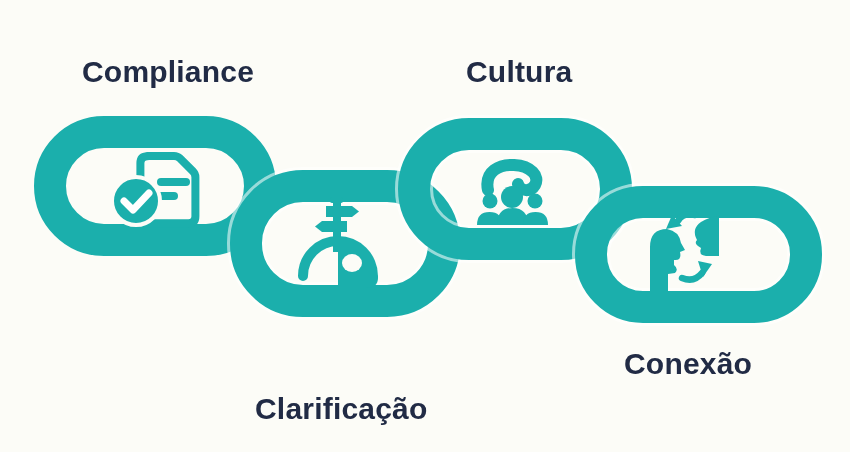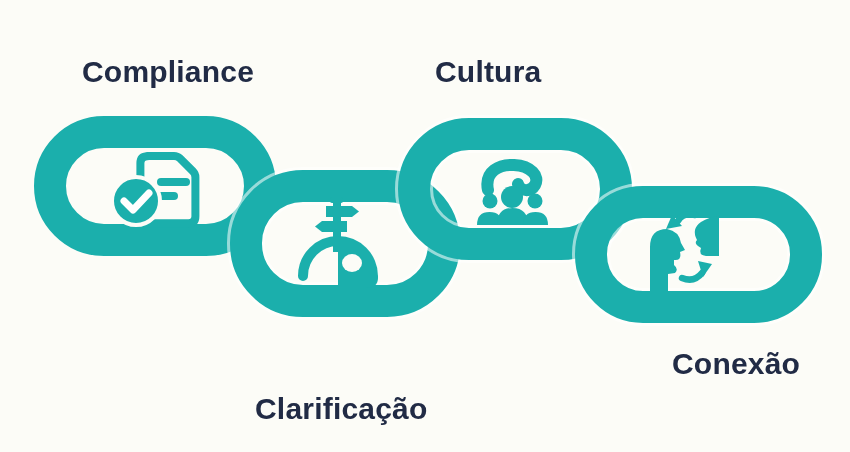--- a/index.html
+++ b/index.html
@@ -40,7 +40,7 @@
     white-space: nowrap;
   }
   .label-compliance   { left: 82px;  top: 55px; }
-  .label-cultura      { left: 435px; top: 55px; text-align: center; }
+  .label-cultura      { left: 466px; top: 55px; text-align: center; }
   .label-clarificacao { left: 255px; top: 347px; margin-top: 45px; }
   .label-conexao      { left: 624px; top: 347px; margin-left: 48px; }
 </style>

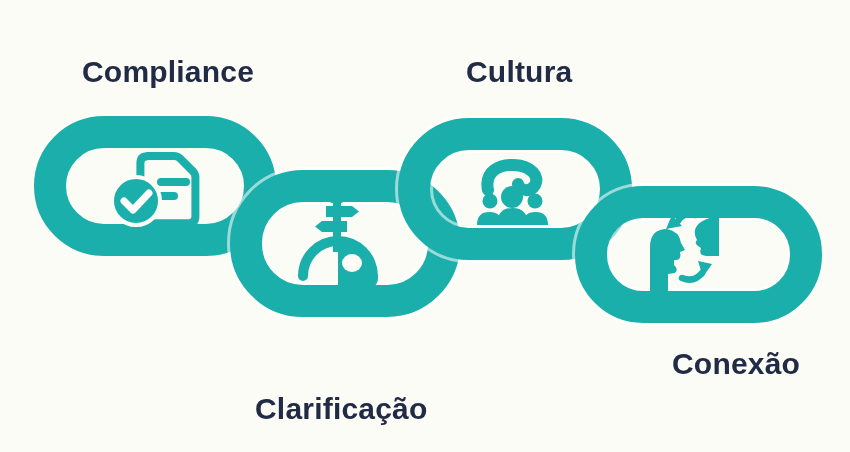--- a/index.html
+++ b/index.html
@@ -42,7 +42,7 @@
   .label-compliance   { left: 82px;  top: 55px; }
   .label-cultura      { left: 466px; top: 55px; text-align: center; }
   .label-clarificacao { left: 255px; top: 347px; margin-top: 45px; }
-  .label-conexao      { left: 624px; top: 347px; margin-left: 48px; }
+  .label-conexao      { left: 624px; top: 347px; }
 </style>
 </head>
 <body>

